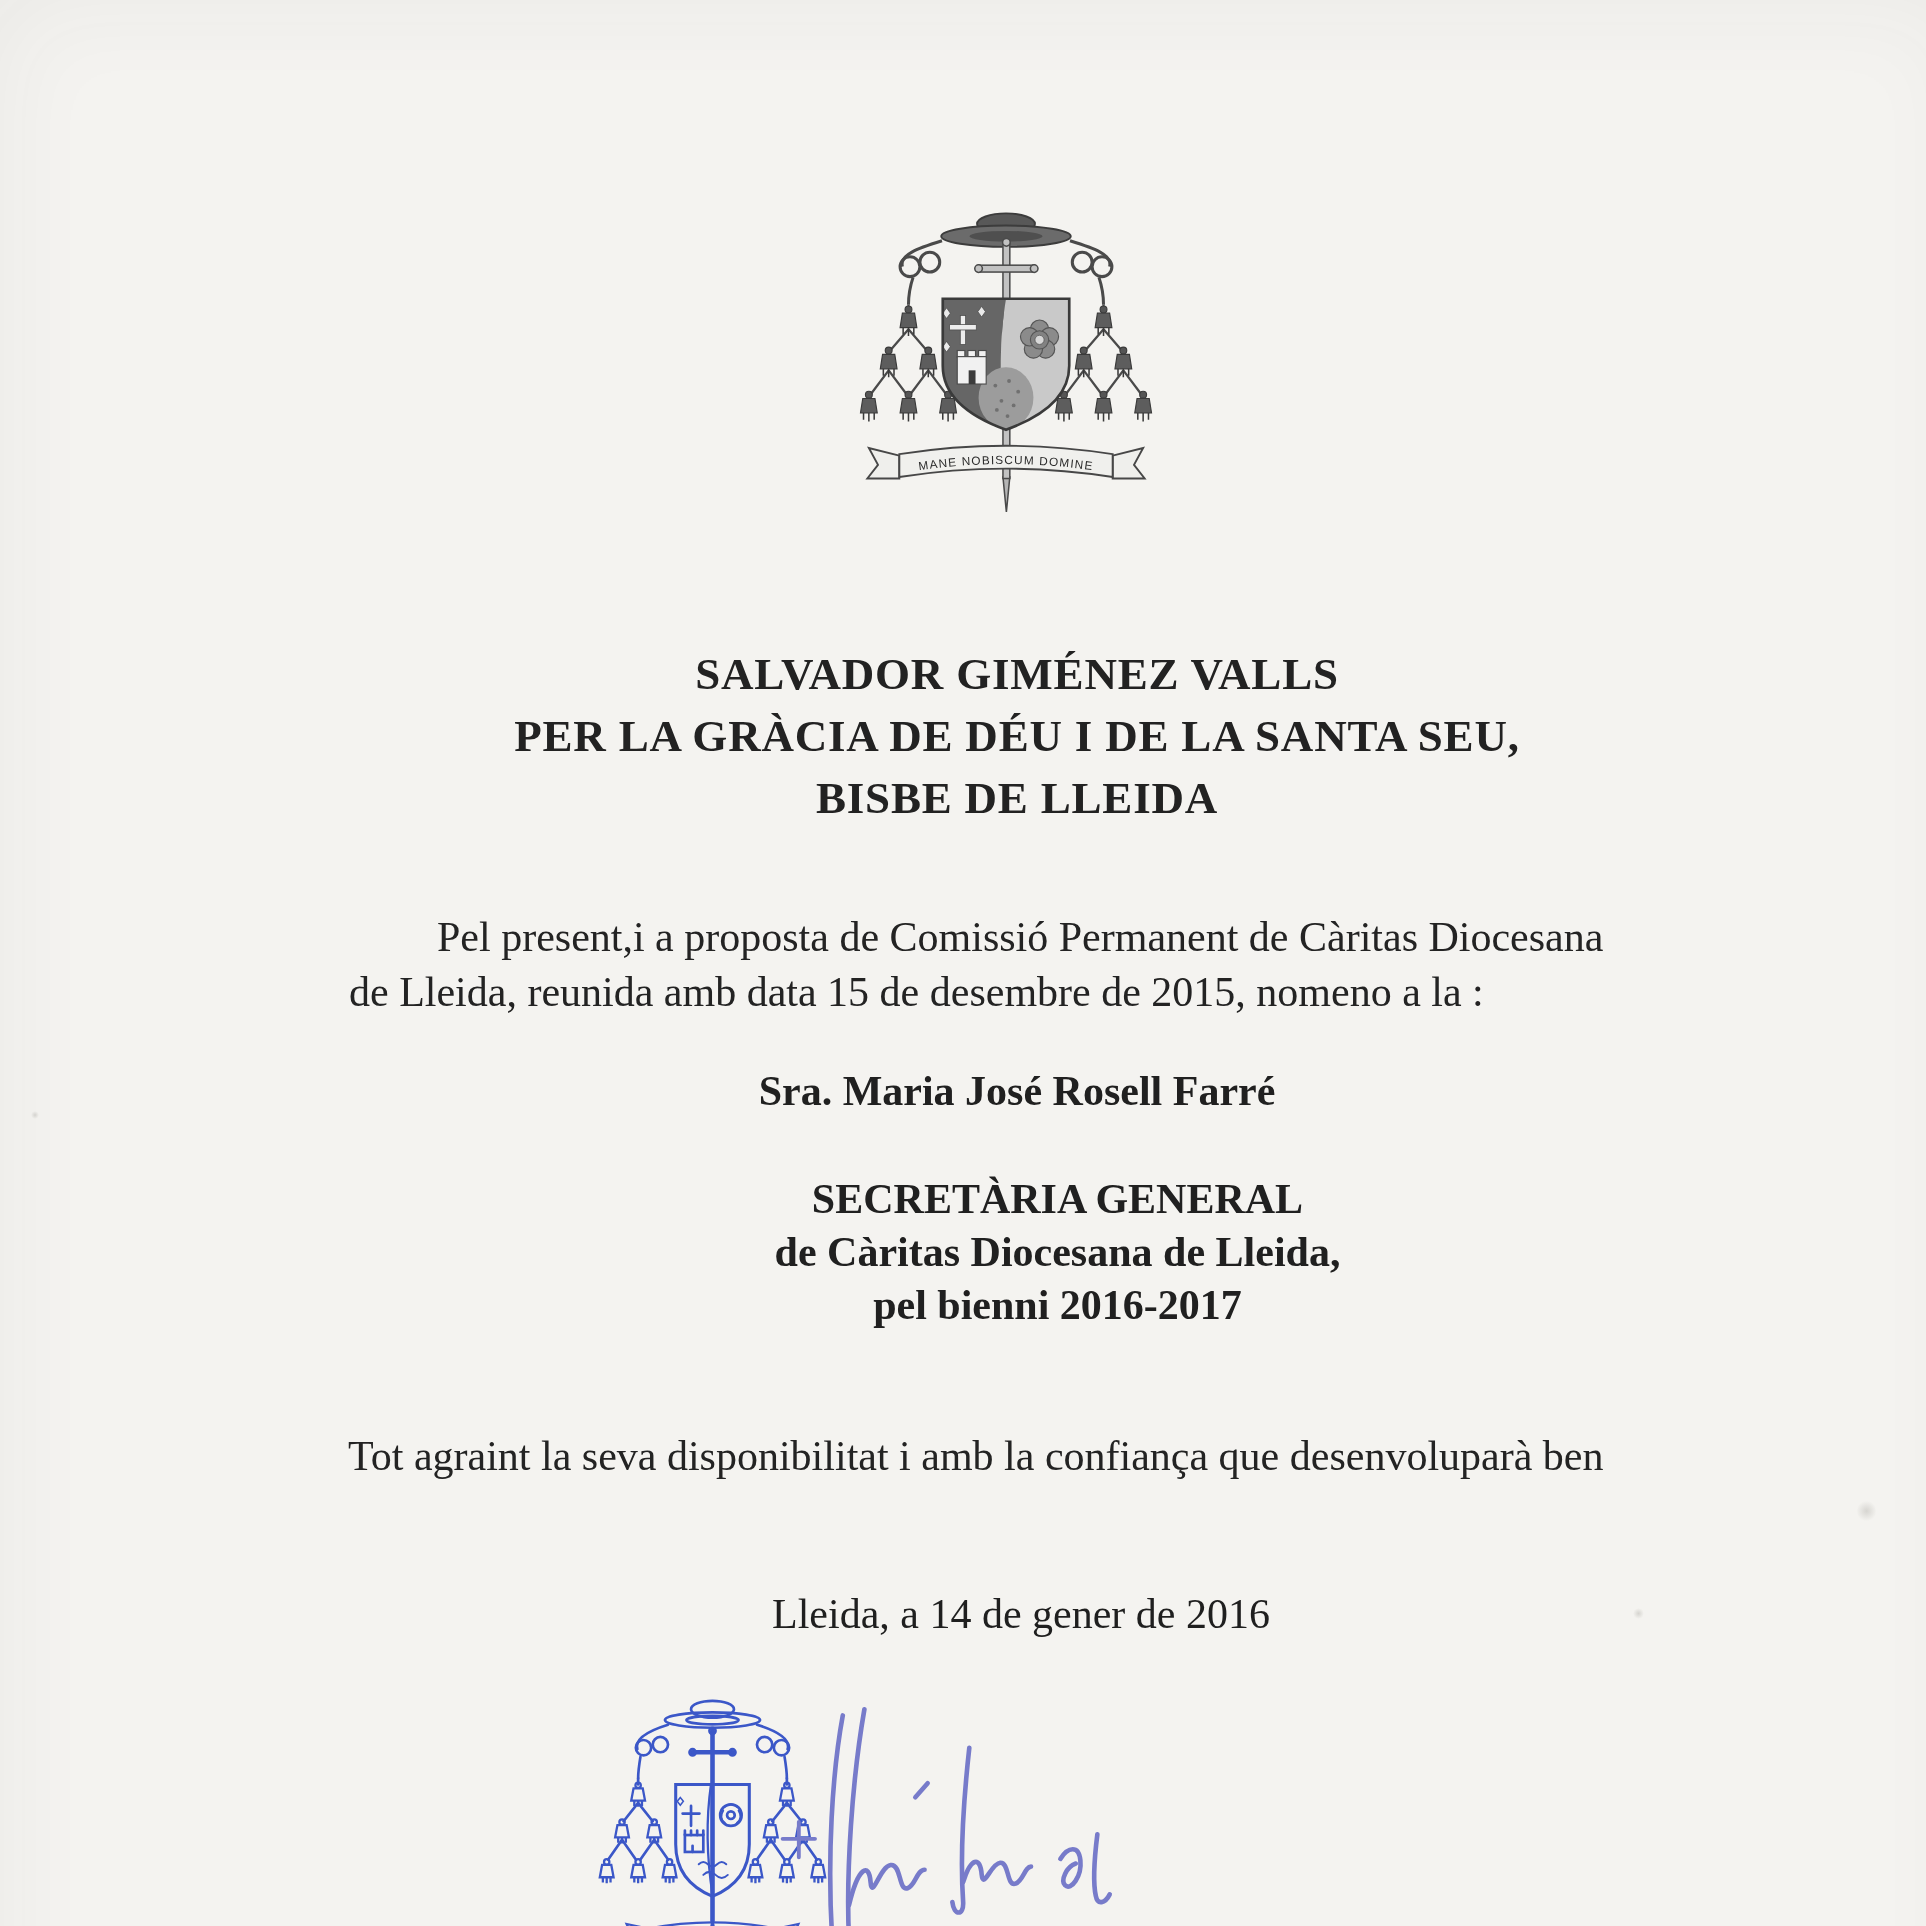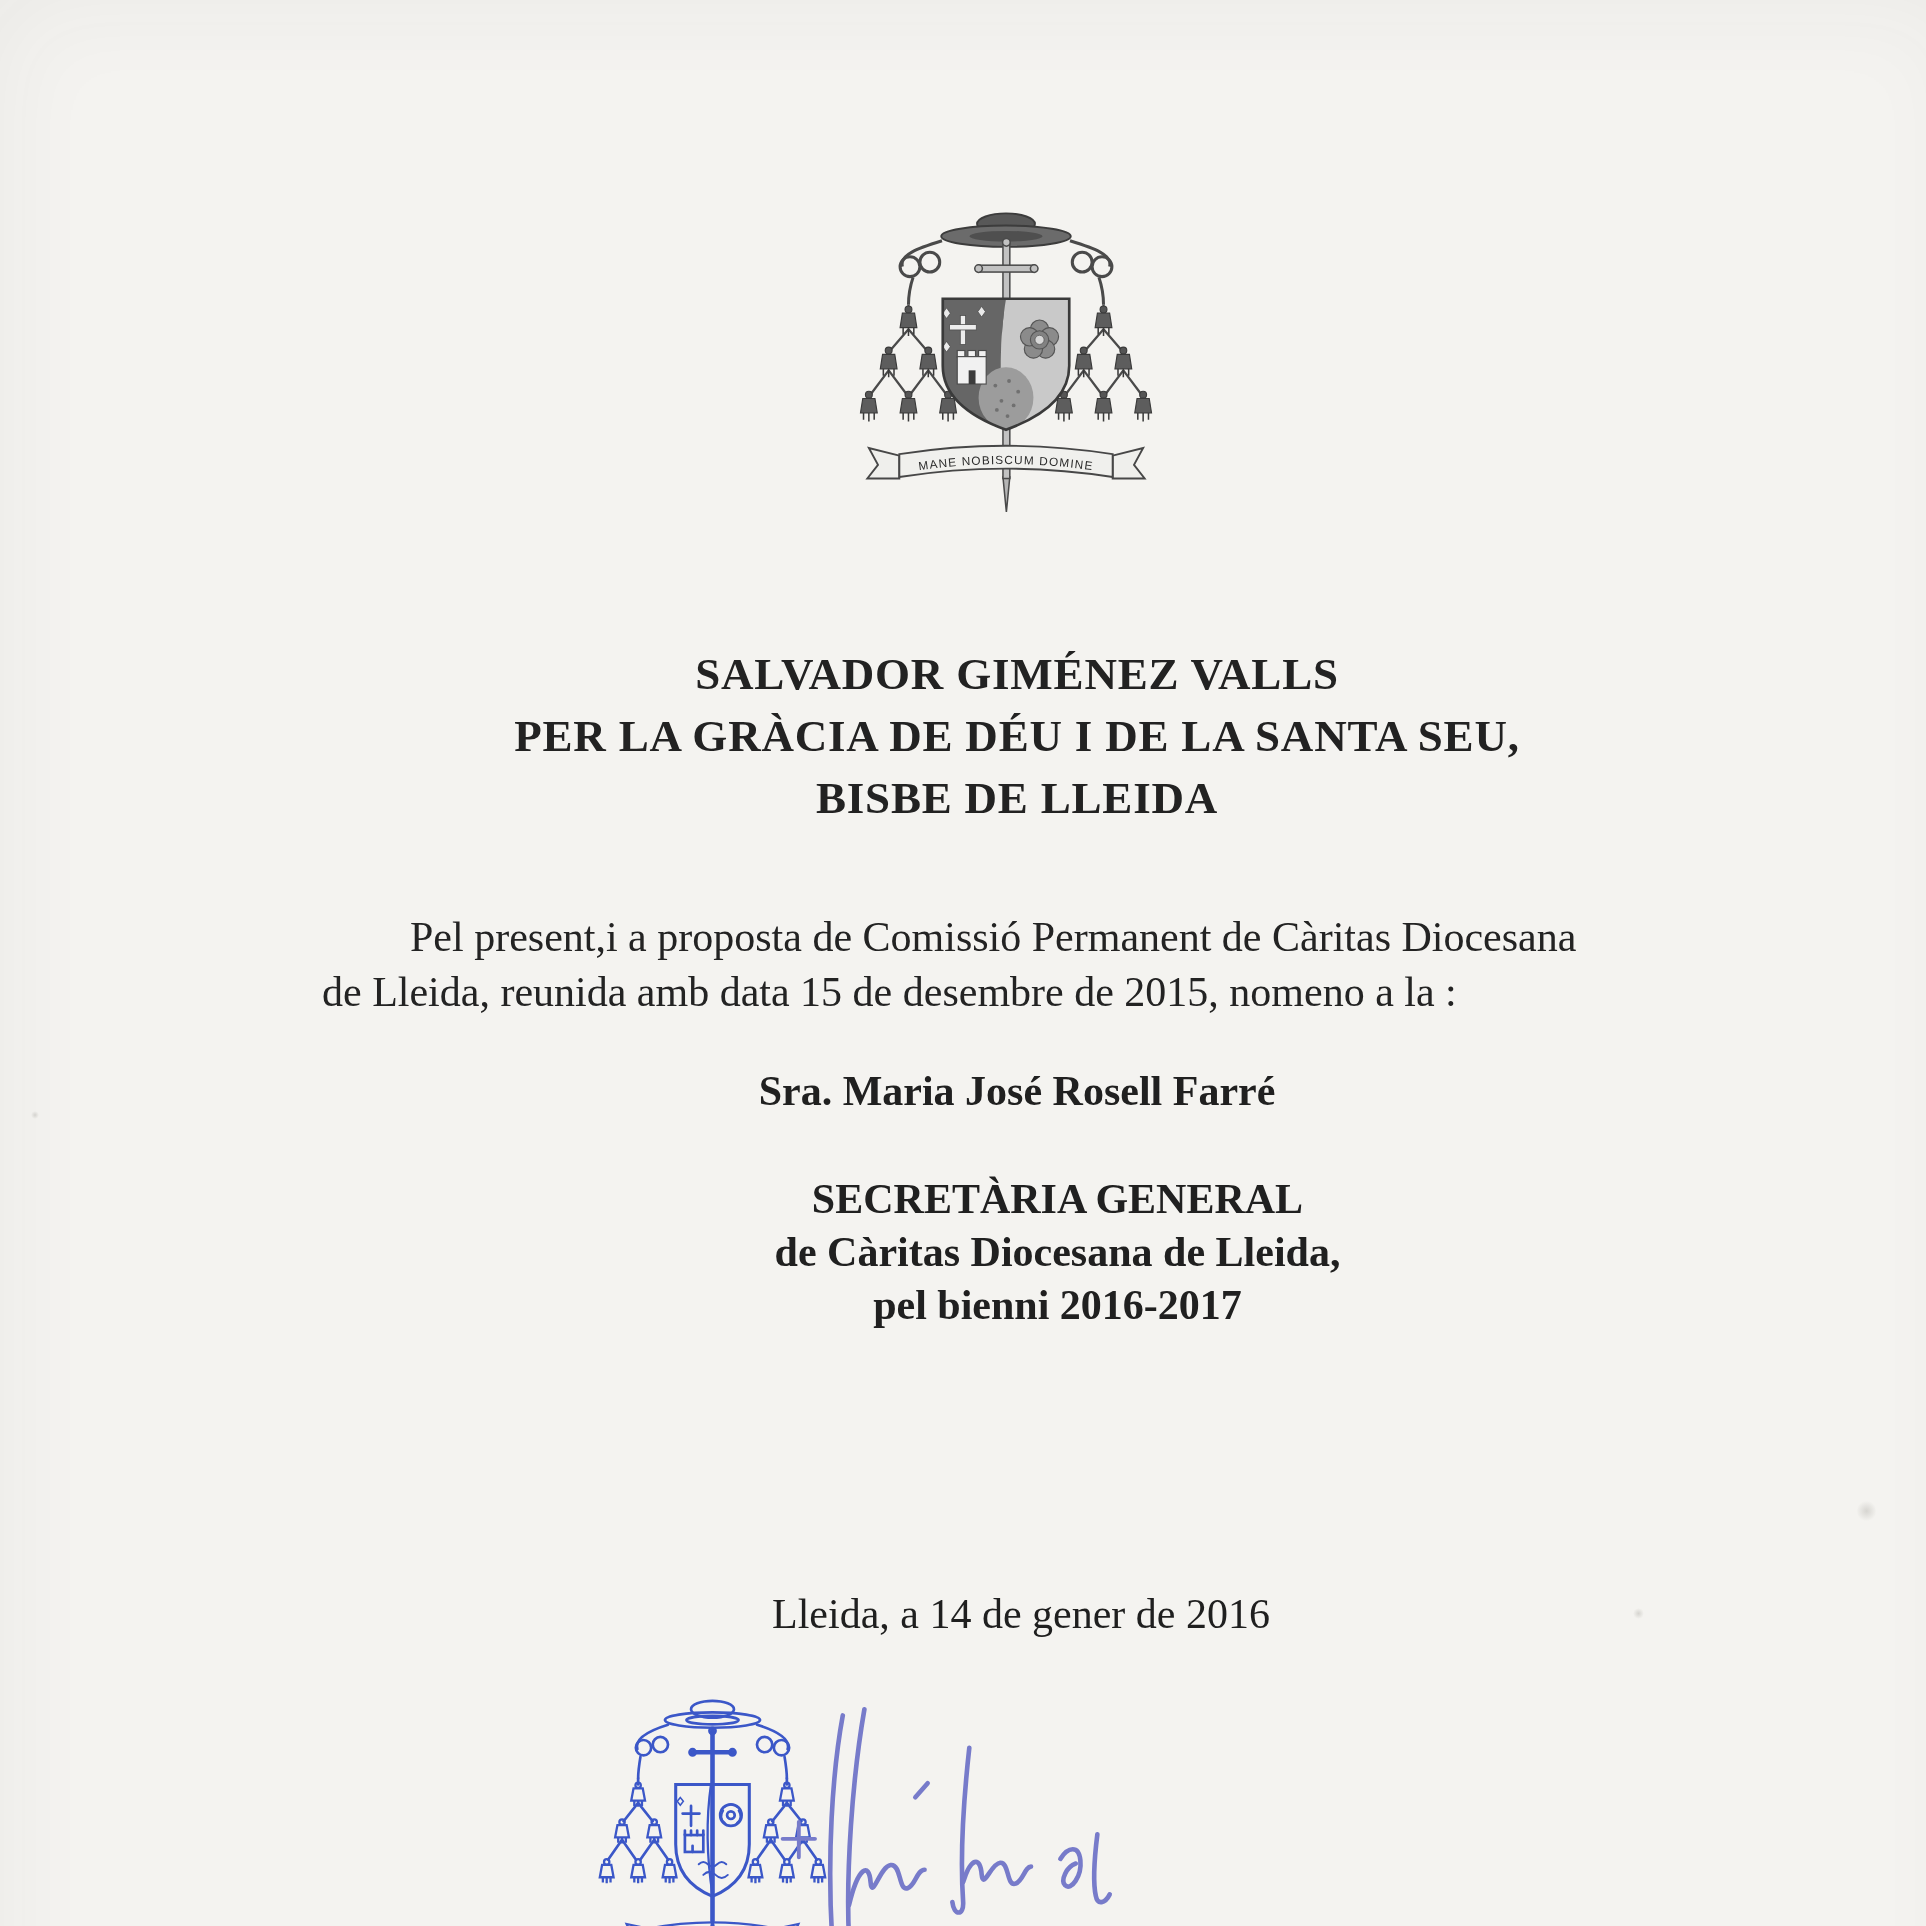--- a/index.html
+++ b/index.html
@@ -15,7 +15,7 @@
   .title-block{left:0; top:643px; width:1965px; box-sizing:border-box; padding-left:69px;
     text-align:center; font-weight:bold; font-size:45px; line-height:62px;
     letter-spacing:0.8px; color:#222;}
-  .para{font-size:42px; line-height:55px; color:#232323;}
+  .para{font-size:42px; line-height:55px; color:#232323;margin-left:27px;}
   .para1{left:322px; top:910px; width:1433px;}
   .para1 .indent{text-indent:88px;}
   .appointee-line{left:0; top:1065px; width:1965px; box-sizing:border-box; padding-left:69px;

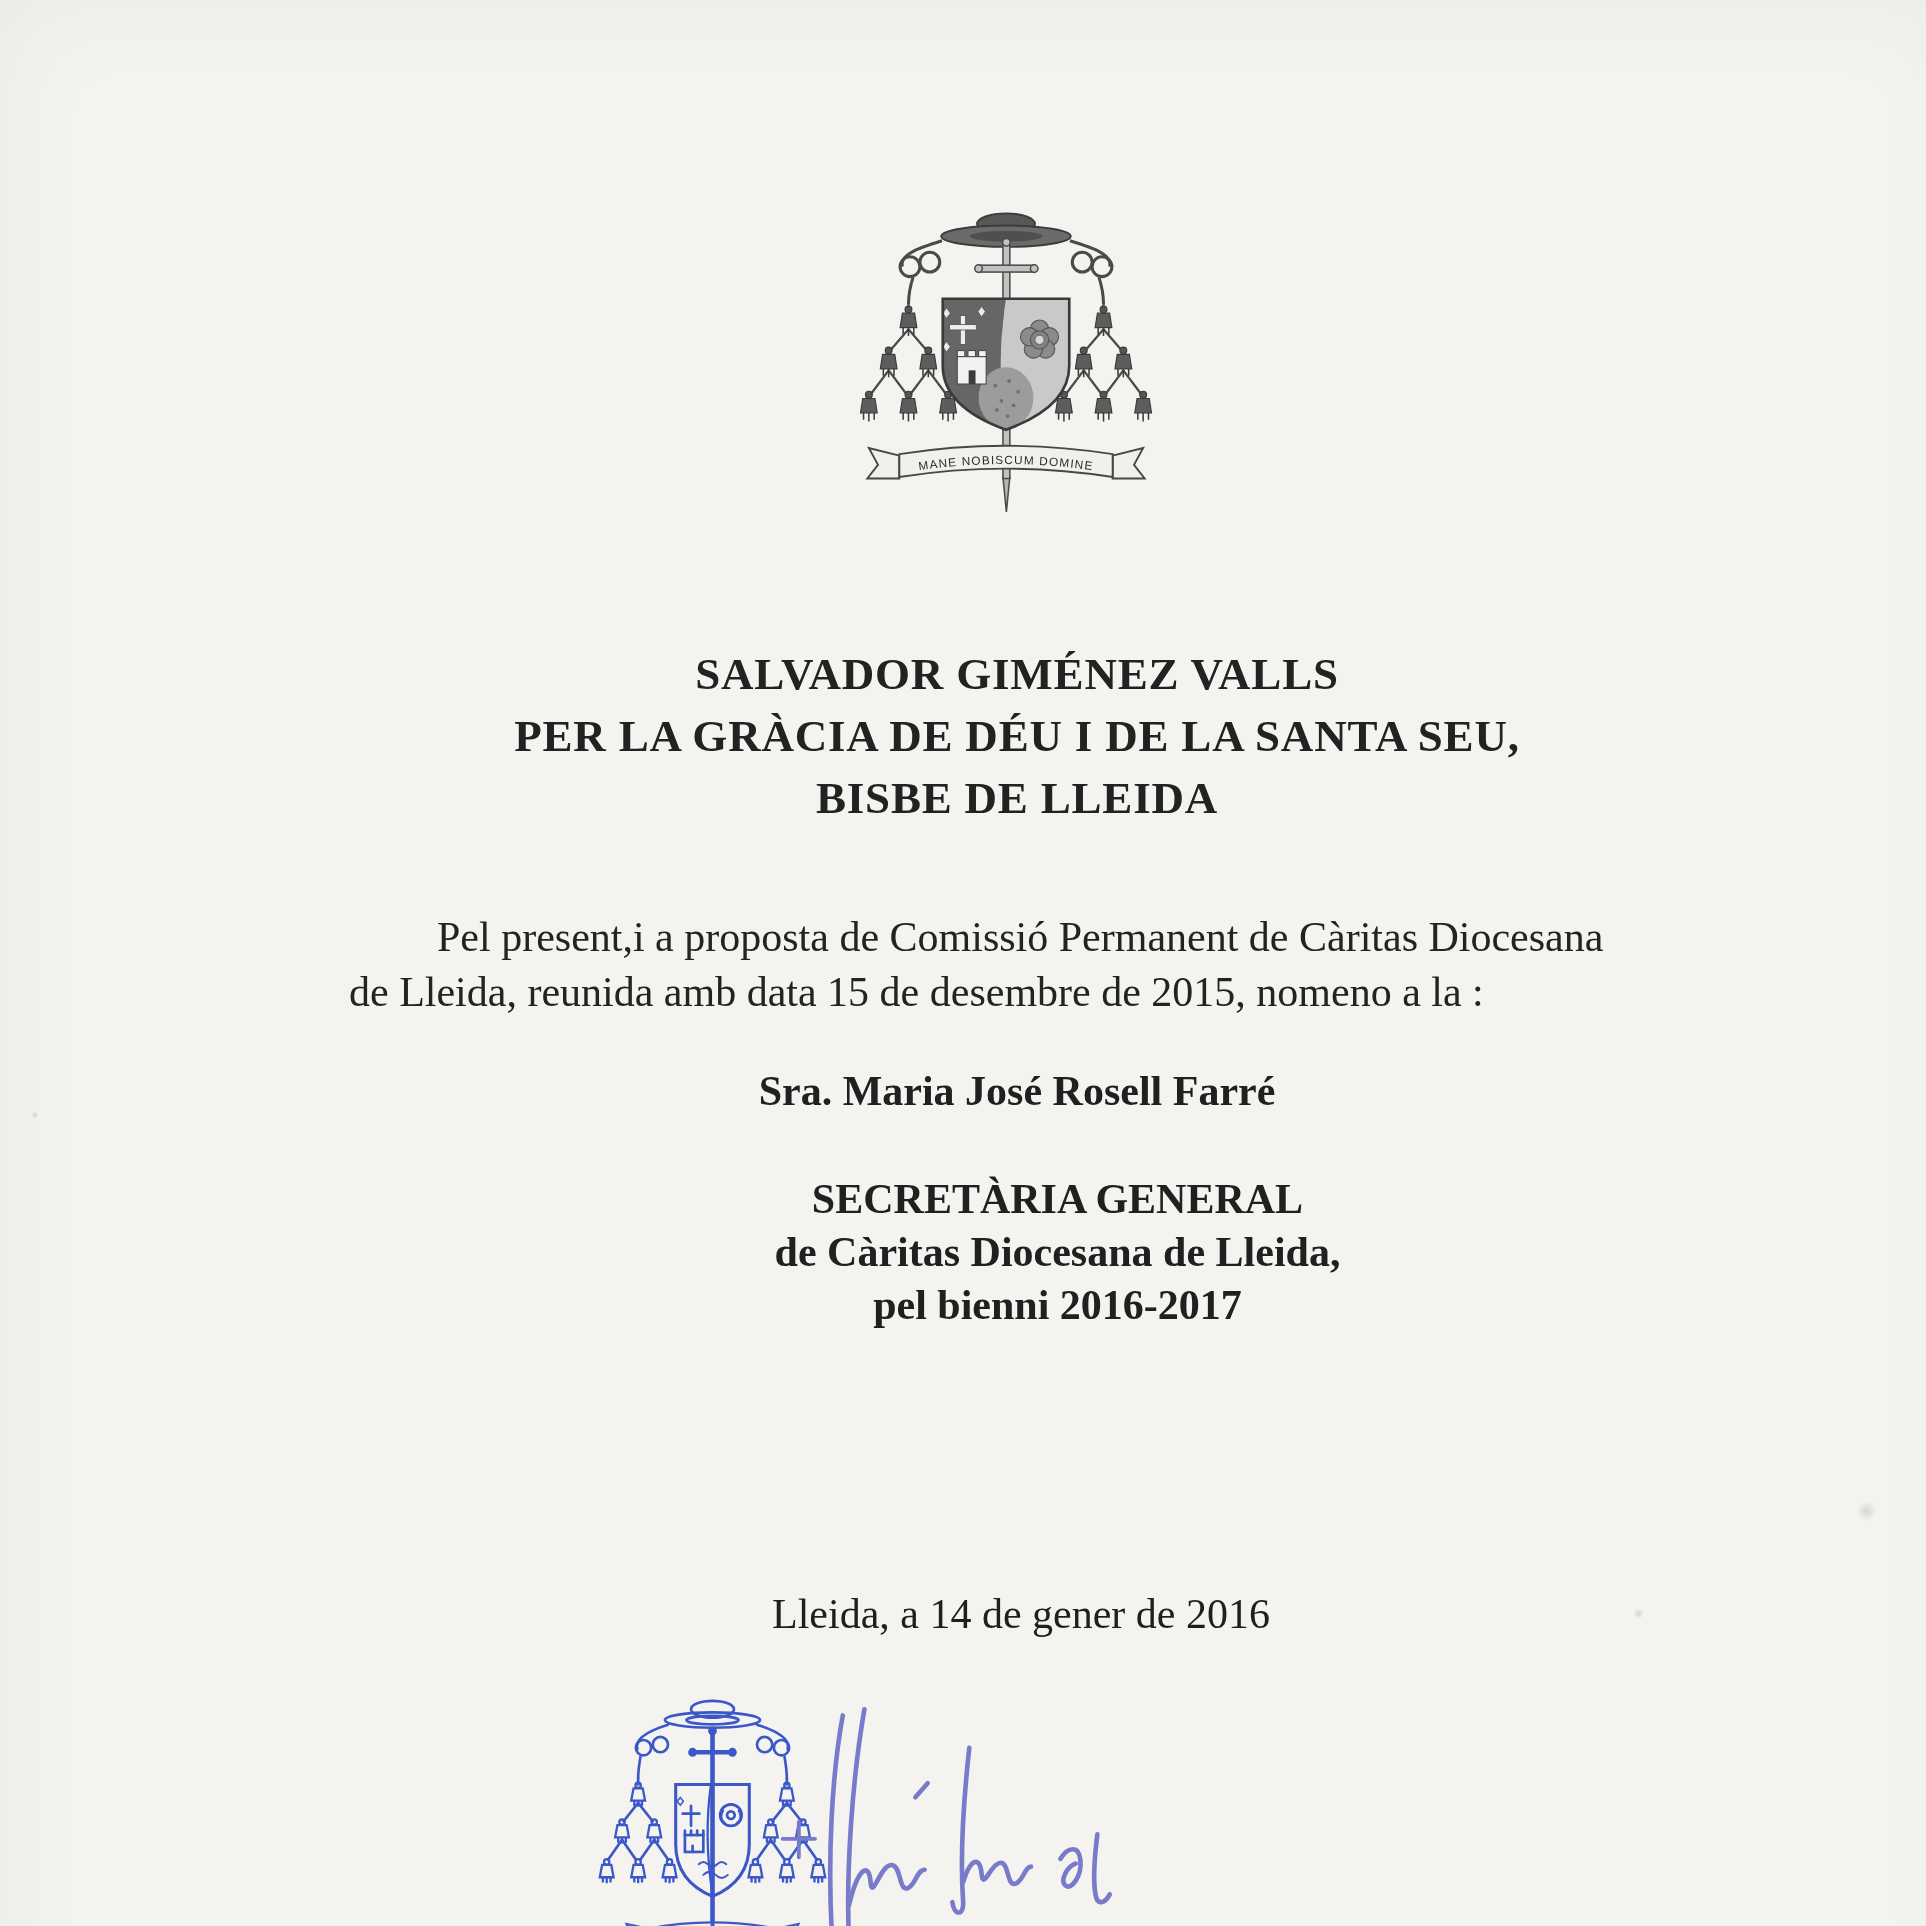--- a/index.html
+++ b/index.html
@@ -158,6 +158,7 @@
   </div>
 
   <div class="abs para para2">
+    <div>Tot agraint la seva disponibilitat i amb la confiança que desenvoluparà ben</div>
   </div>
 
   <div class="abs dateline">Lleida, a 14 de gener de 2016</div>

